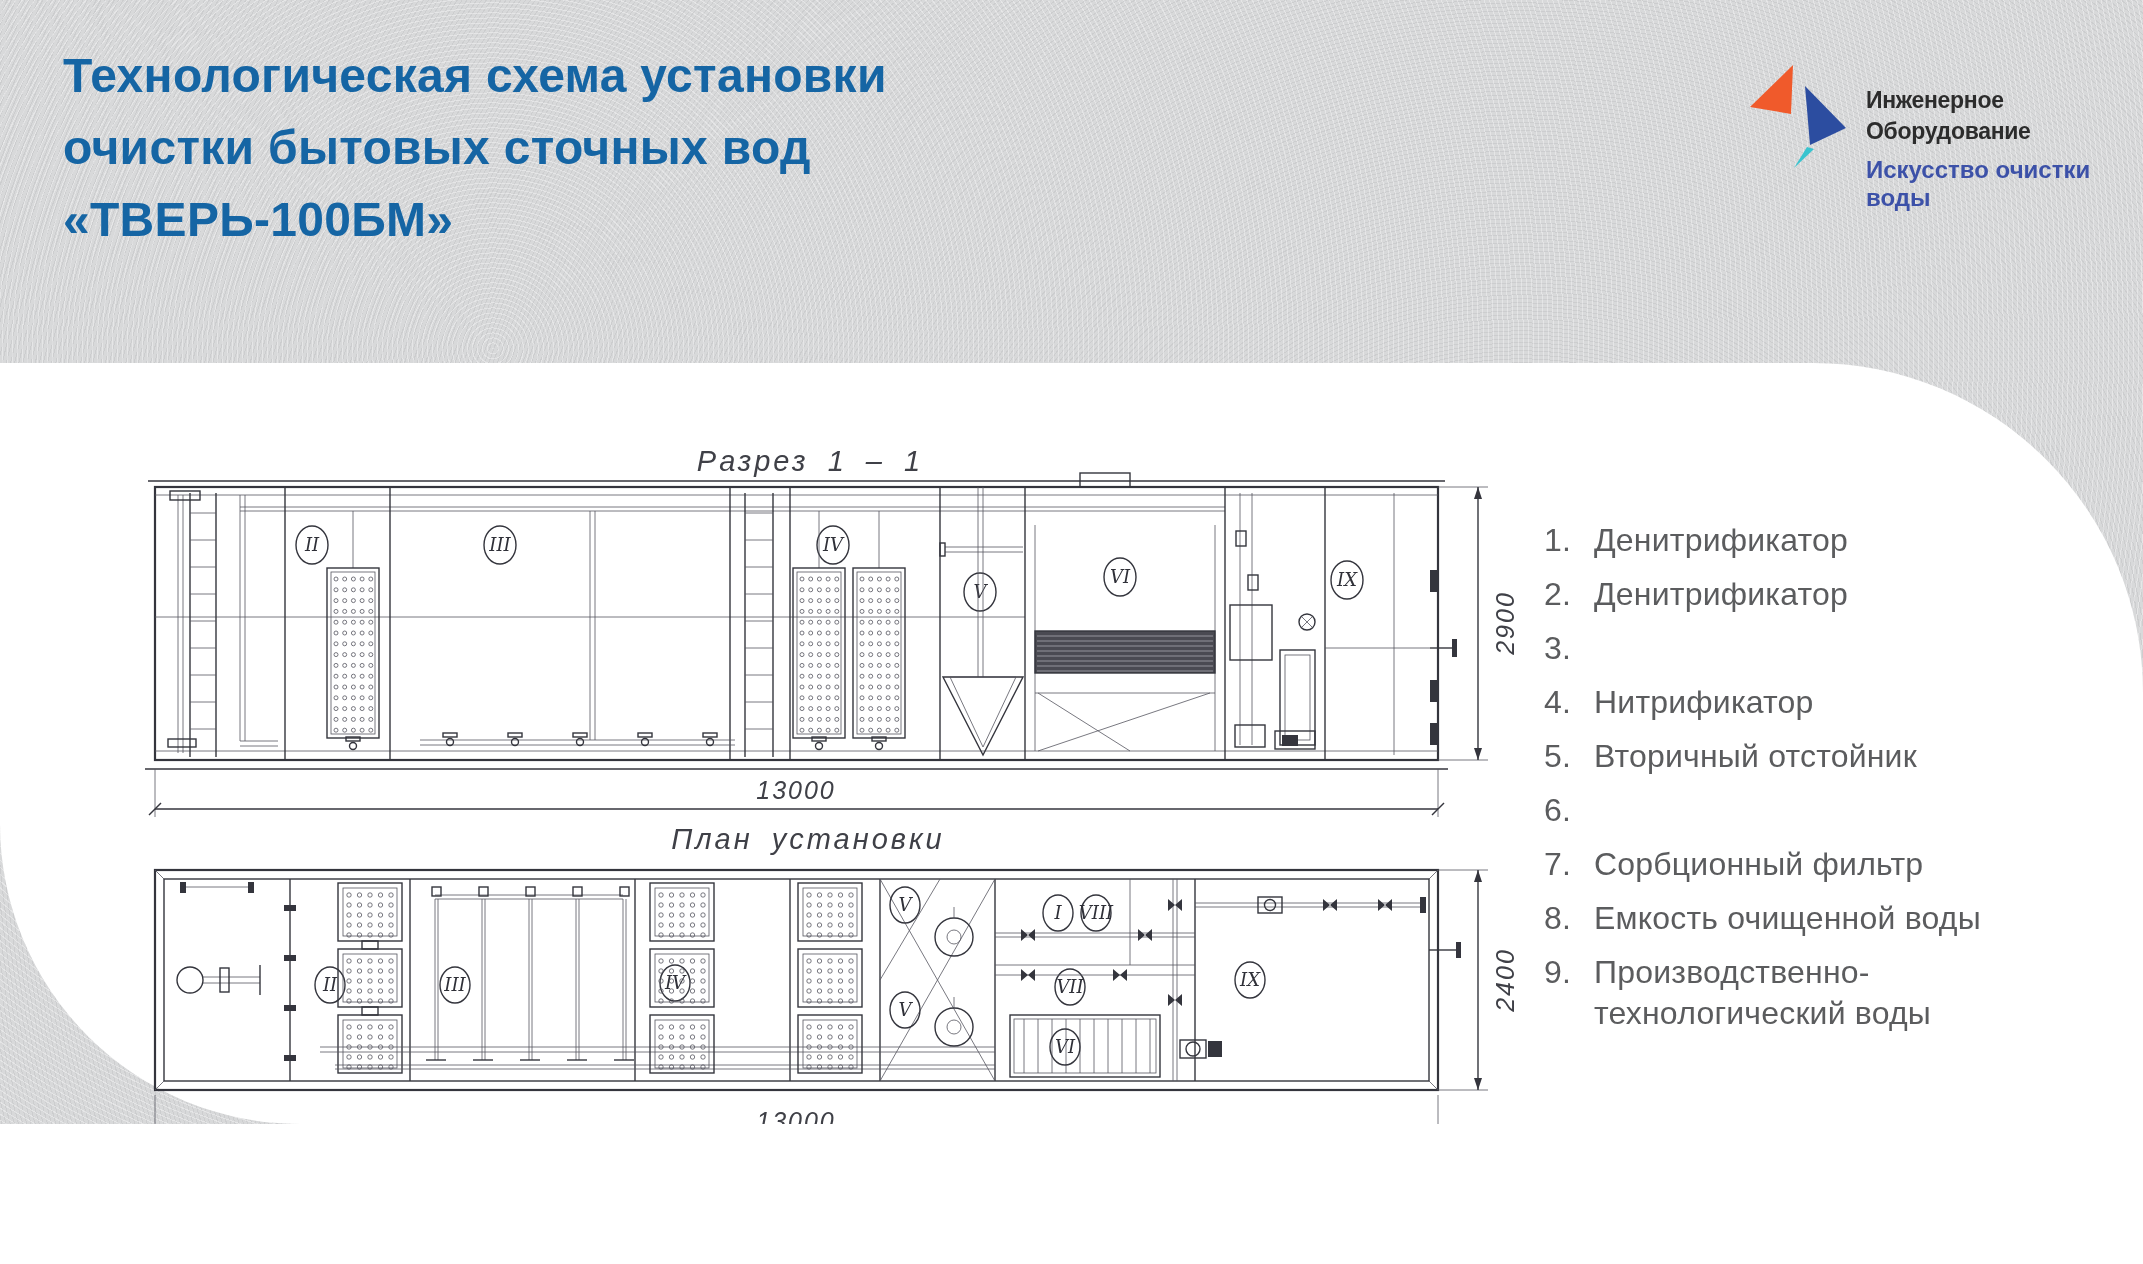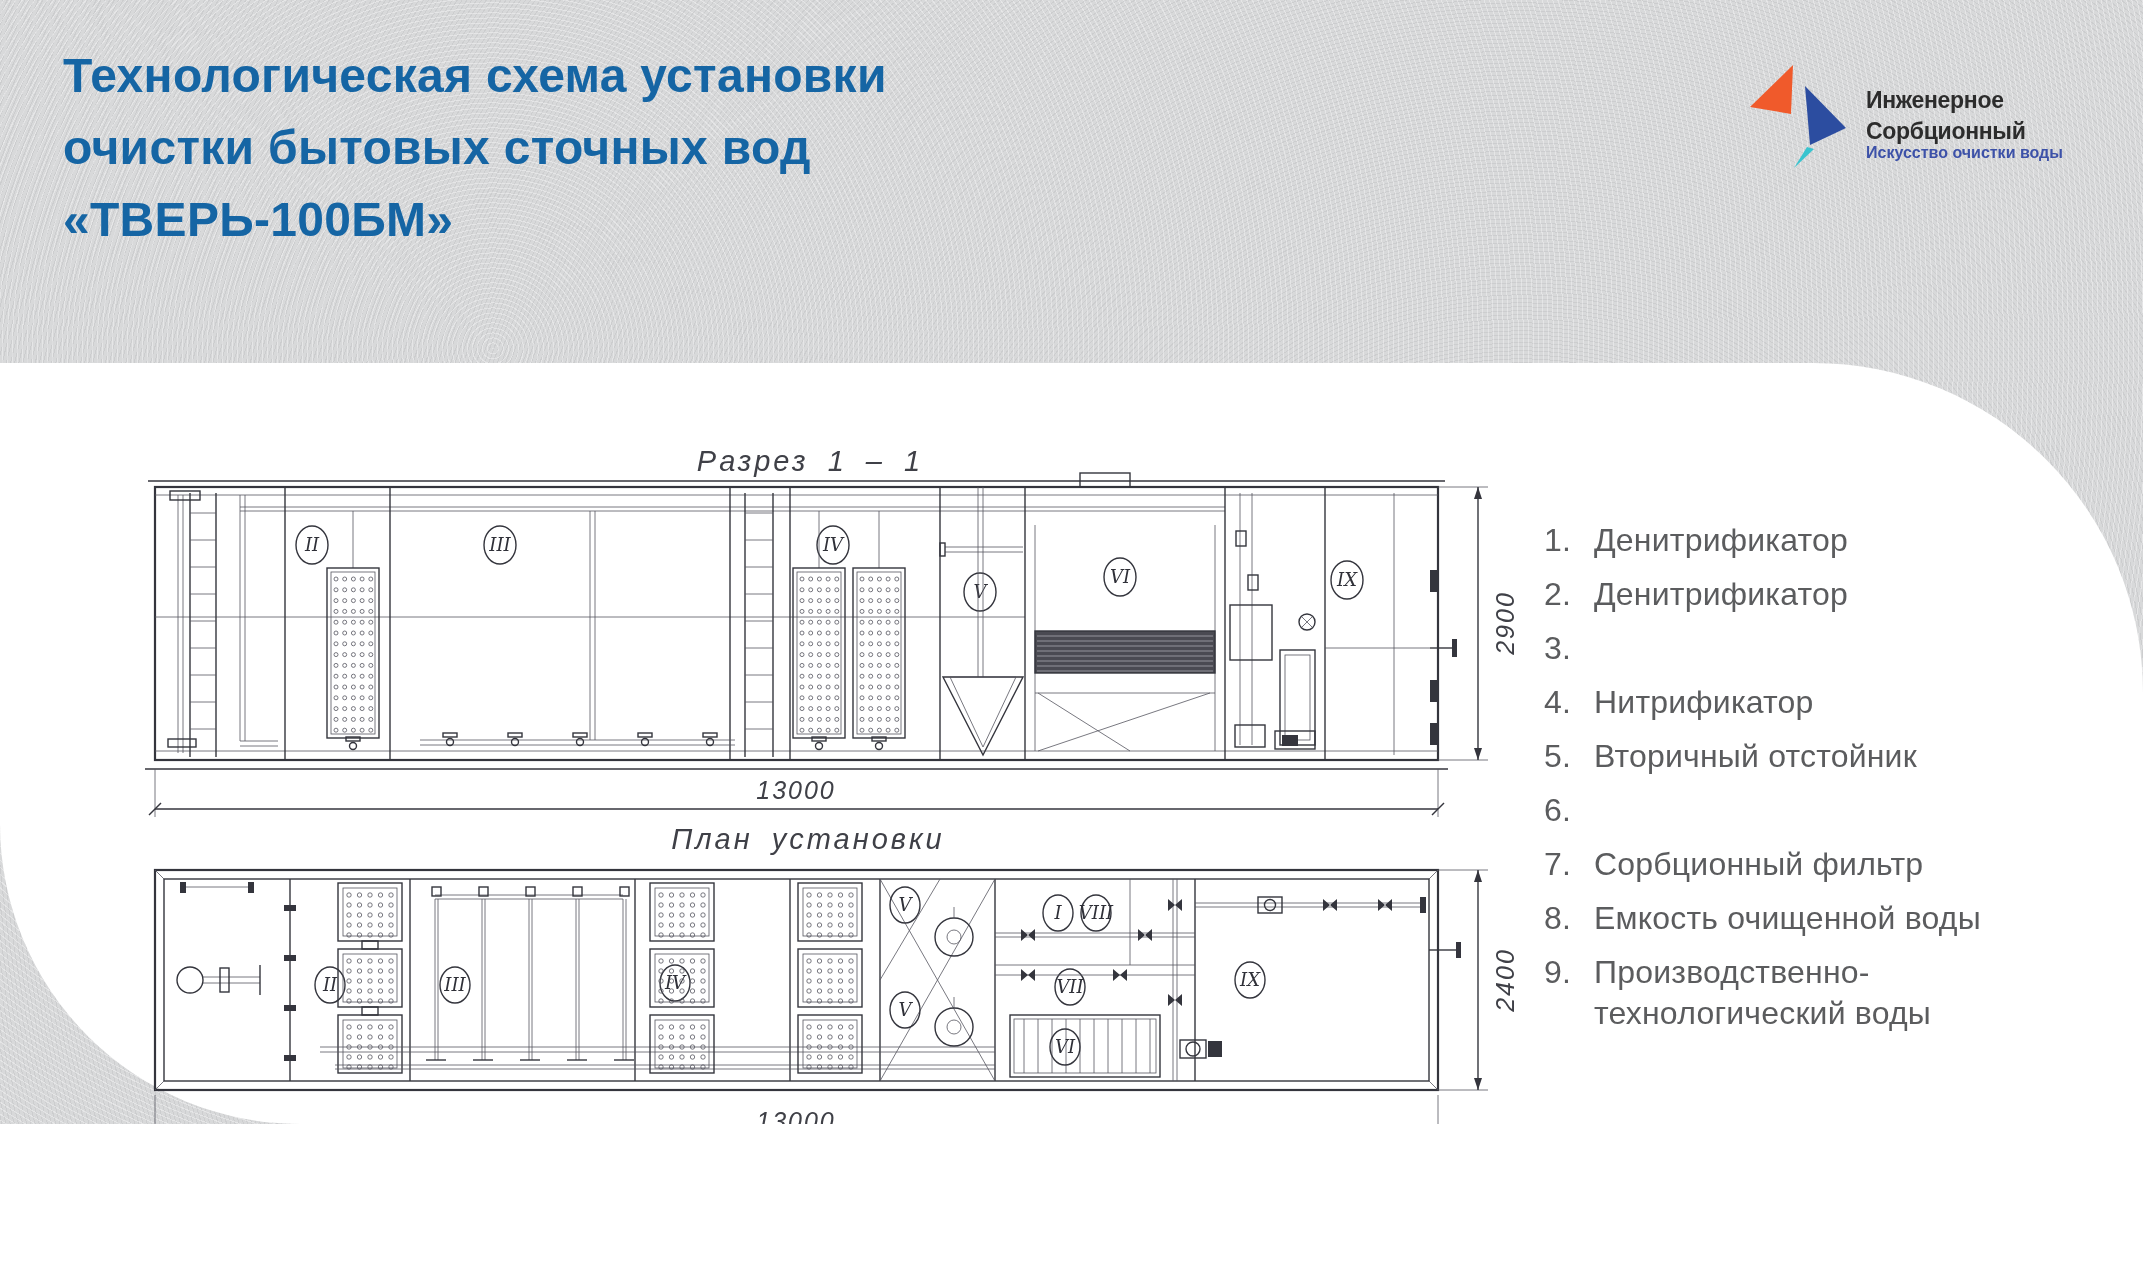--- a/index.html
+++ b/index.html
@@ -64,7 +64,7 @@
   </svg>
   <div class="logo-text">
     <div>Инженерное</div>
-    <div>Сорбционный</div>
+    <div>Оборудование</div>
   </div>
   <div class="logo-tagline">Искусство очистки воды</div>
 

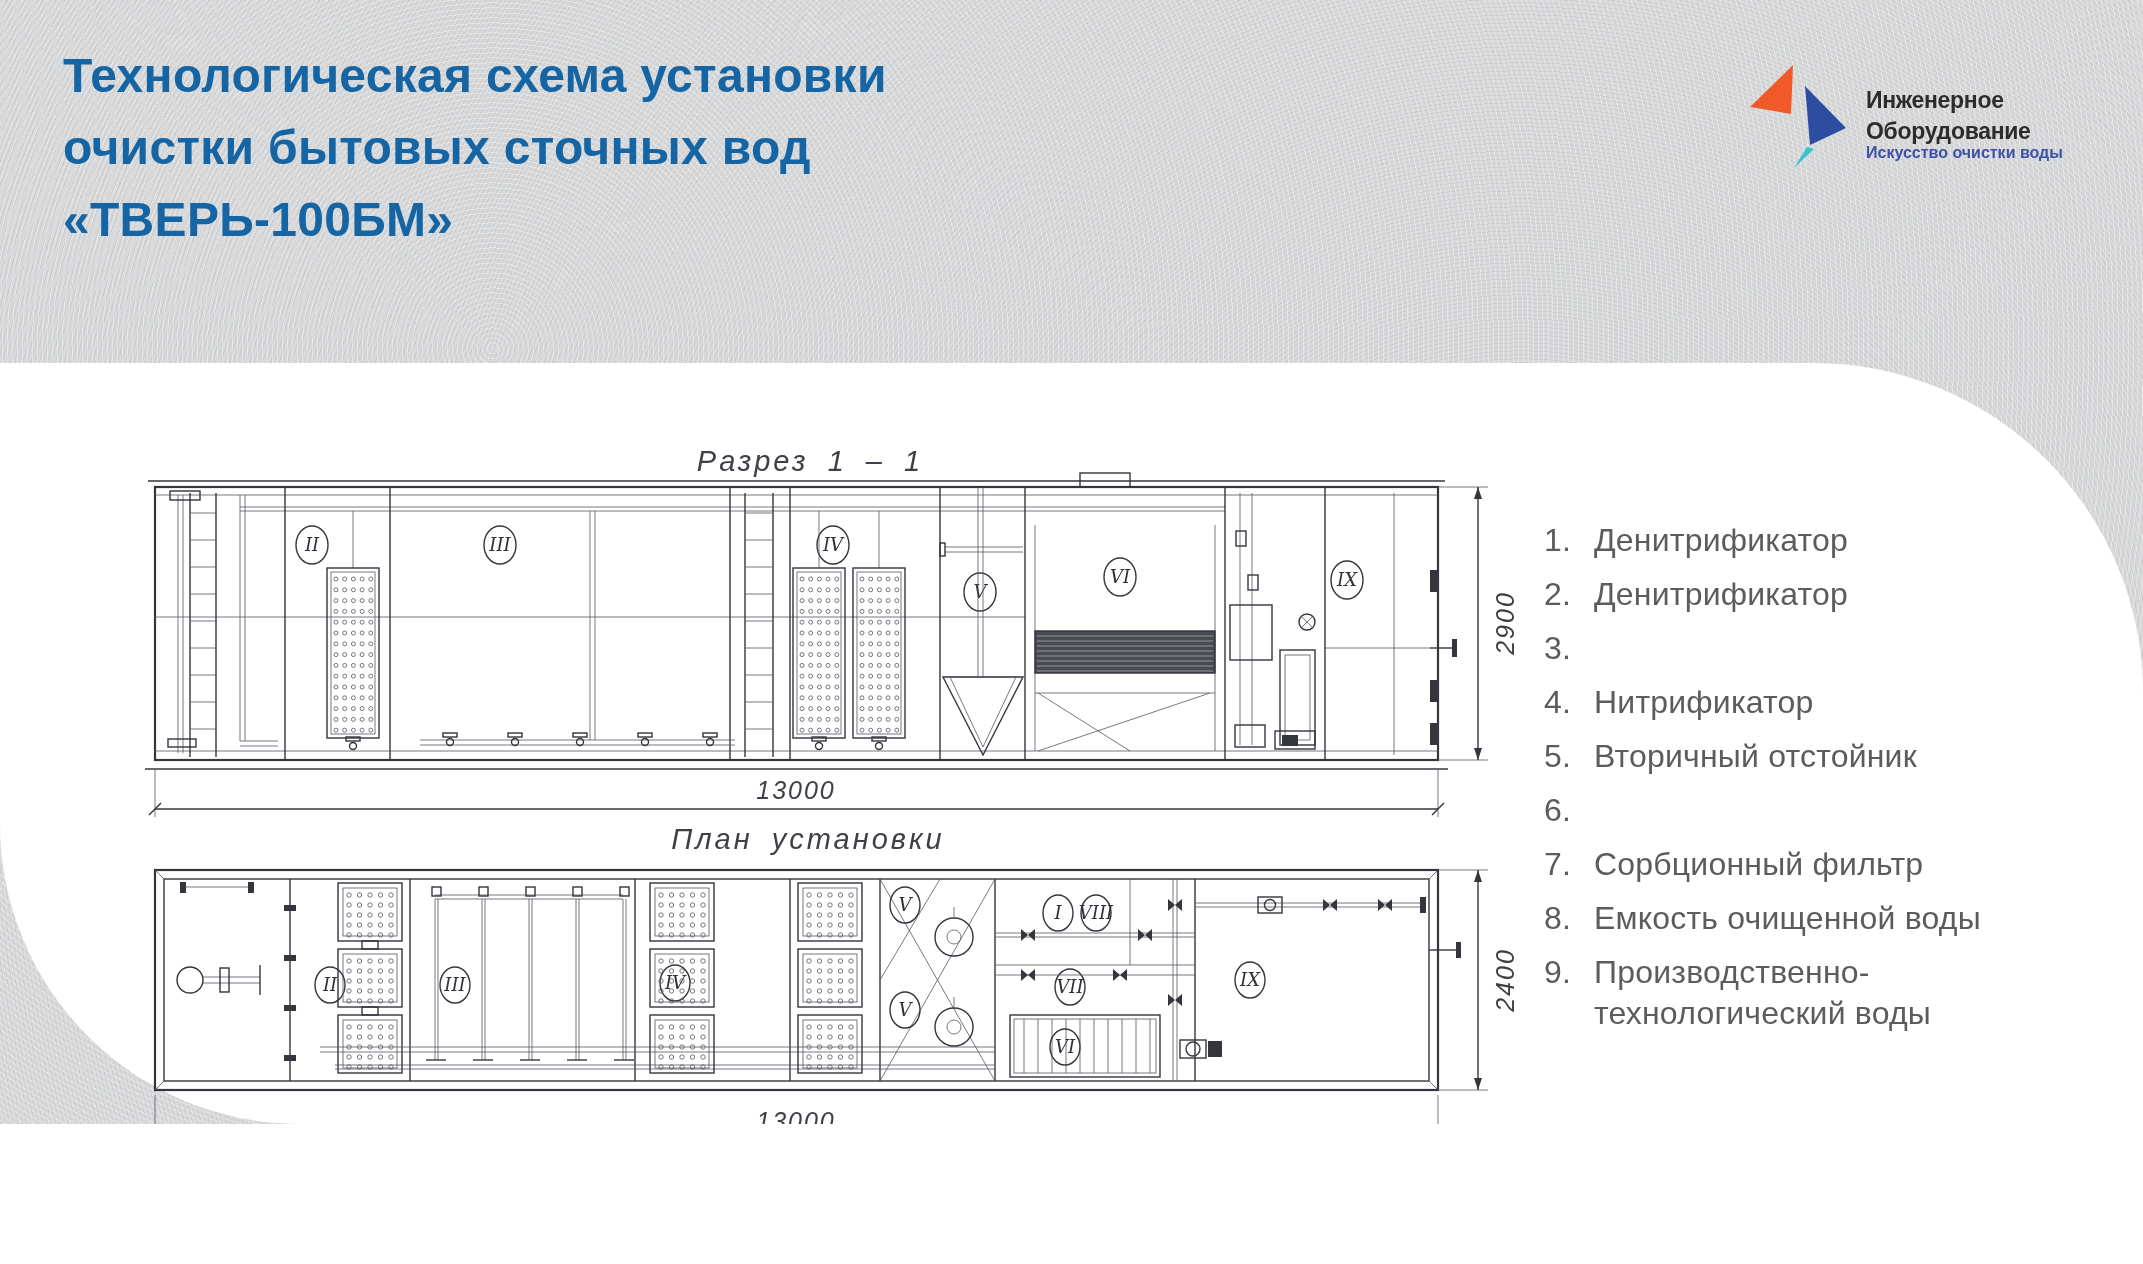--- a/index.html
+++ b/index.html
@@ -25,8 +25,8 @@
   .logo-mark { position:absolute; left:1748px; top:62px; width:100px; height:108px; }
   .logo-text { position:absolute; left:1866px; top:85px; line-height:31px;
     font-weight:700; font-size:23px; color:#2c2c2c; letter-spacing:-.3px; }
-  .logo-tagline { position:absolute; left:1866px; top:144px;
-    font-weight:700; font-size:16px; color:#3c51a8; }
+  .logo-tagline { position:absolute; left:1866px; top:156px;
+    font-weight:700; font-size:24px; color:#3c51a8; }
   .drawing { position:absolute; left:90px; top:435px; width:1440px; height:740px; }
 
   .ln   { stroke:#34353d; stroke-width:1.4; fill:none; }

